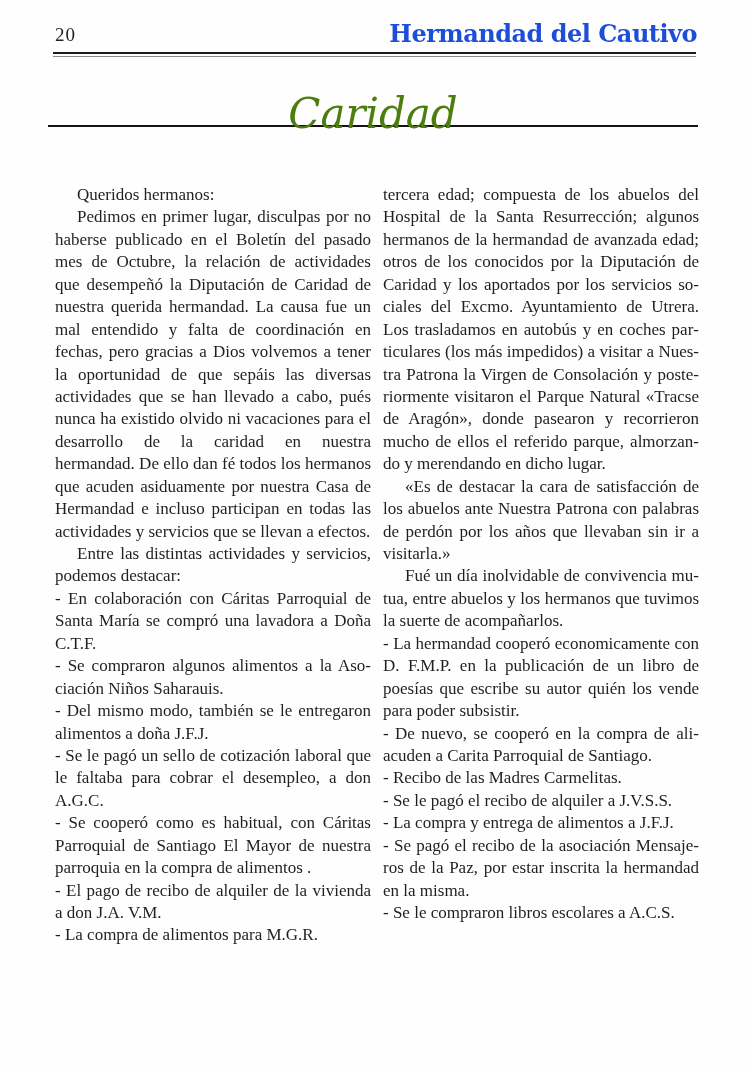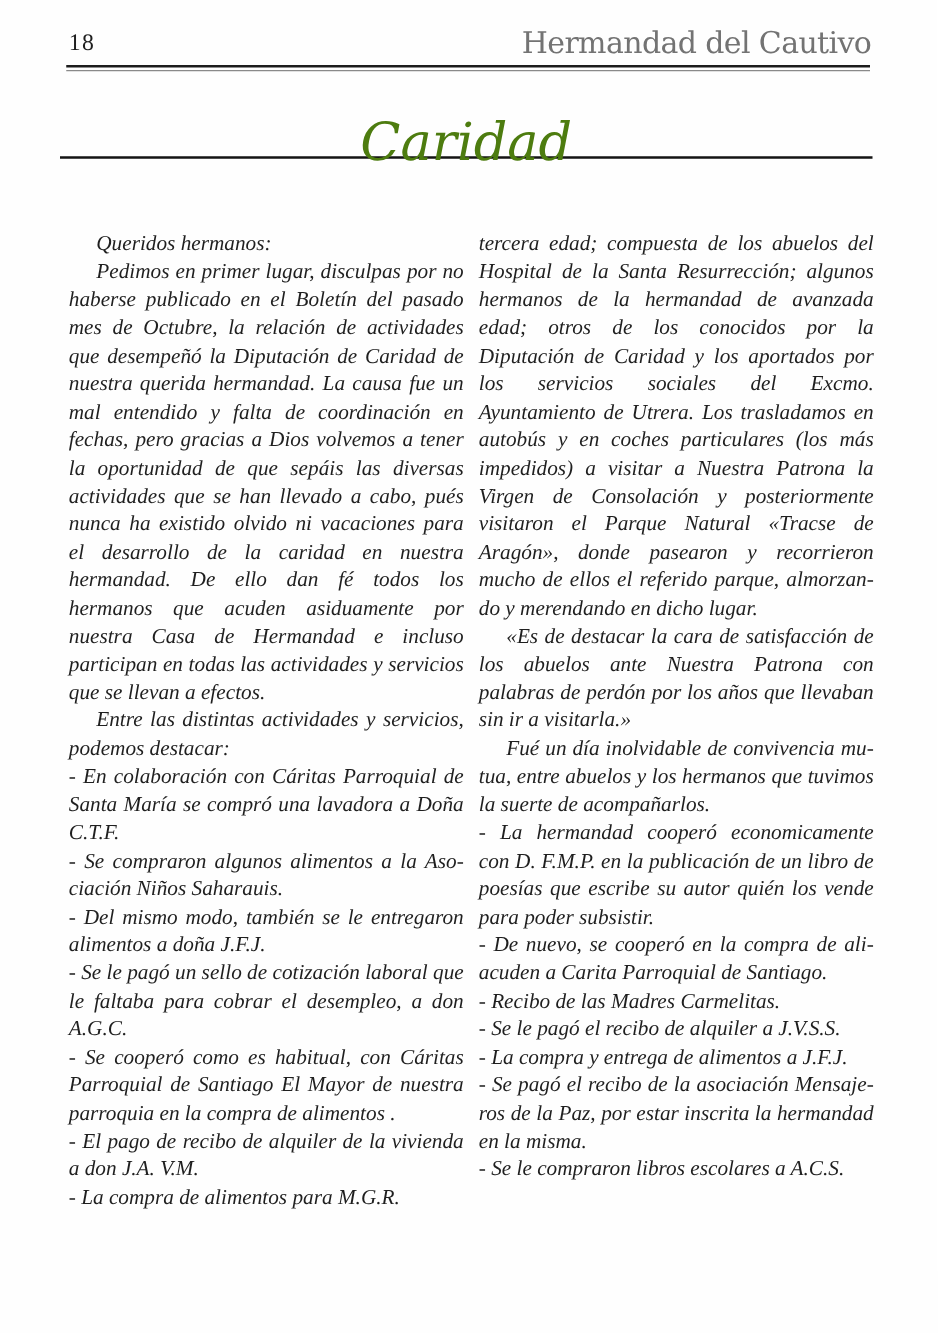--- a/index.html
+++ b/index.html
@@ -103,7 +103,7 @@
 <div class="page">
 
   <header class="page-header">
-    <span class="page-number">18</span>
+    <span class="page-number">20</span>
     <span class="header-title">Hermandad del Cautivo</span>
   </header>
 

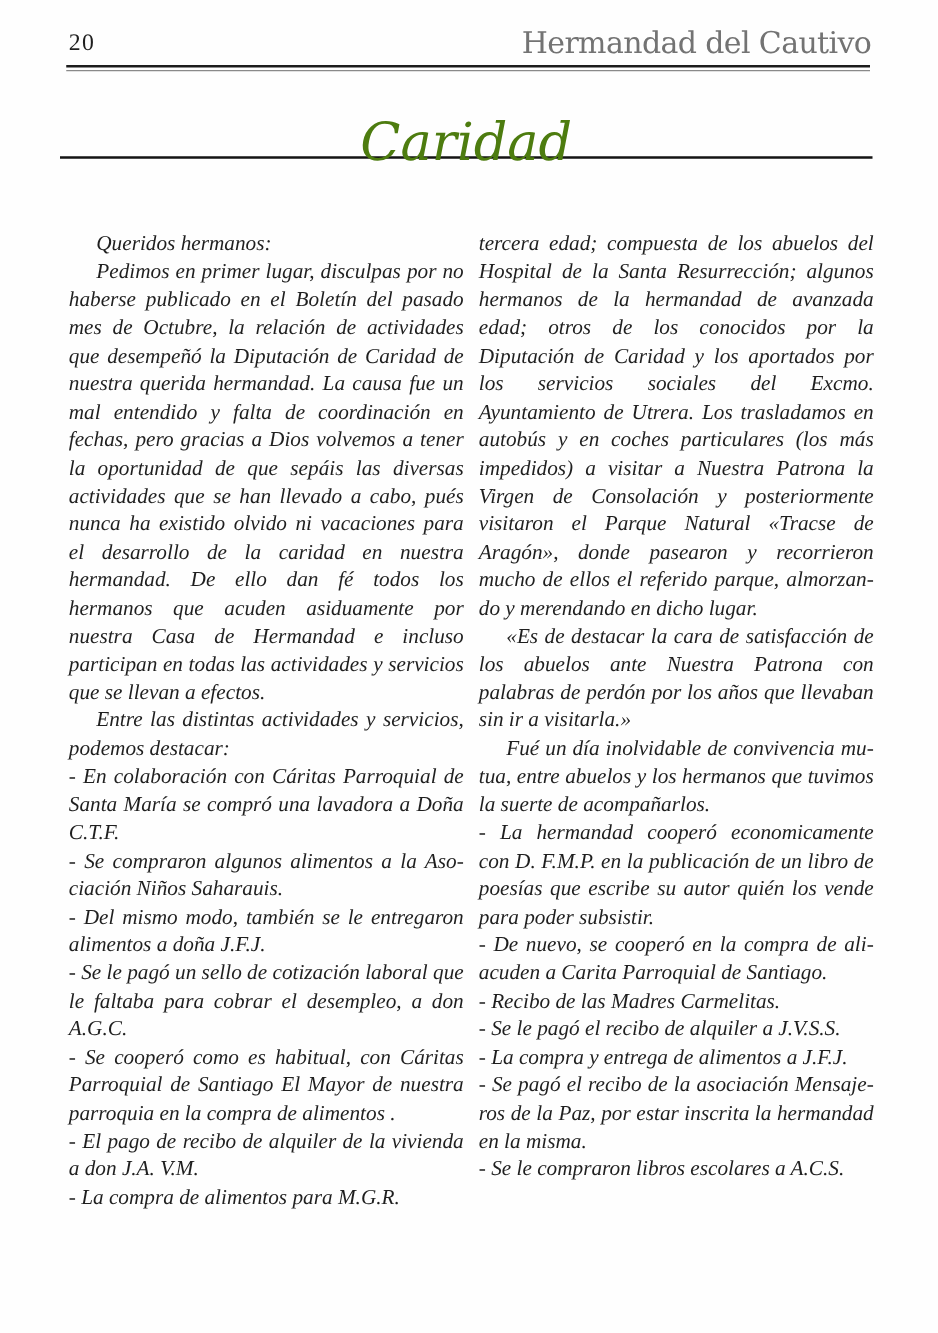--- a/index.html
+++ b/index.html
@@ -34,11 +34,11 @@
   }
   .header-title {
     font-family: "DejaVu Serif", serif;
-    font-weight: normal;
+    font-weight: bold;
     font-size: 24px;
     line-height: 1;
     letter-spacing: -0.5px;
-    color: #737373;
+    color: #1d4ed8;
     margin-left: 30px;
   }
   .double-rule {

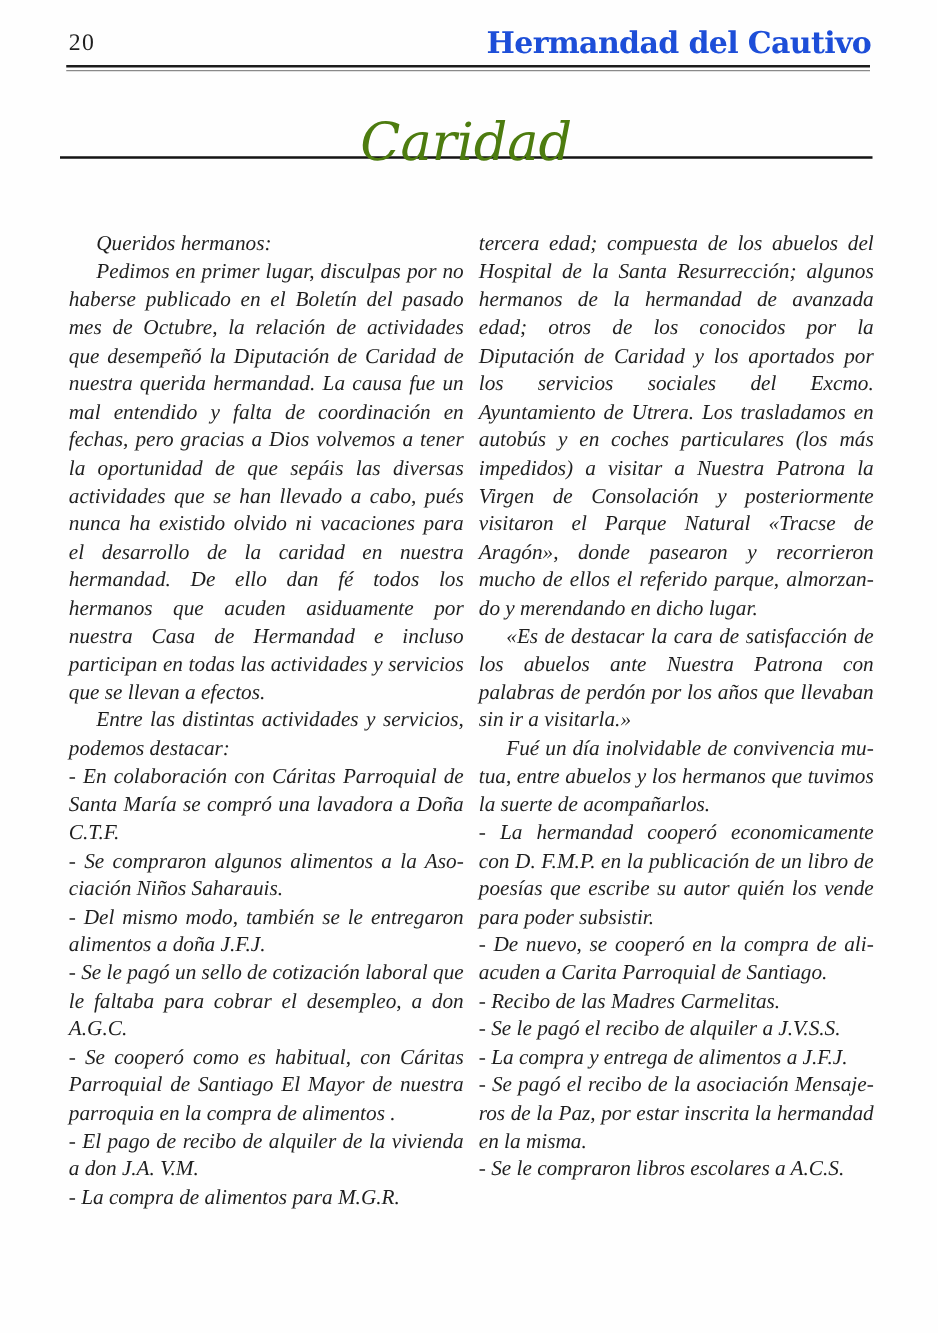--- a/index.html
+++ b/index.html
@@ -84,7 +84,6 @@
     width: 644px;
     display: flex;
     gap: 12px;
-    font-style: italic;
   }
   .col {
     width: 316px;

